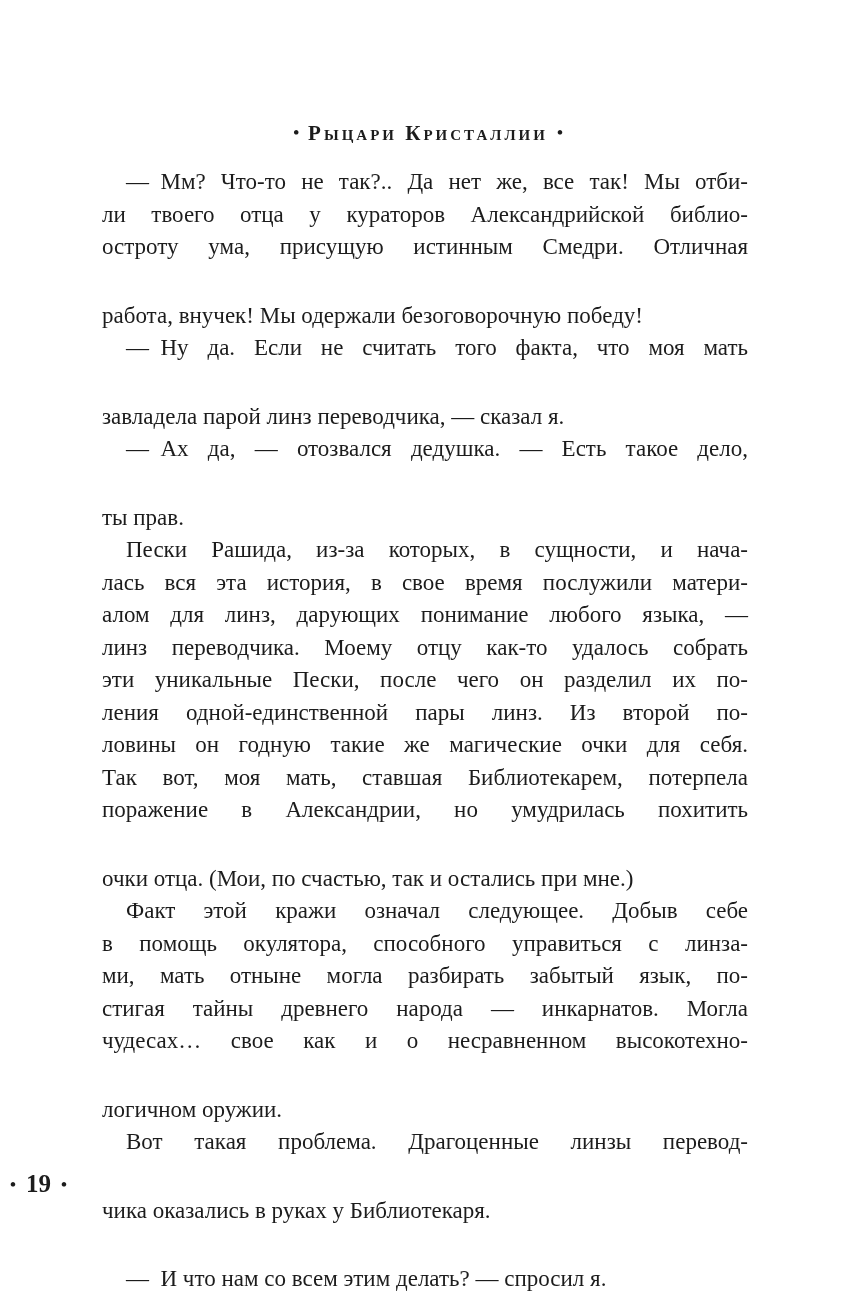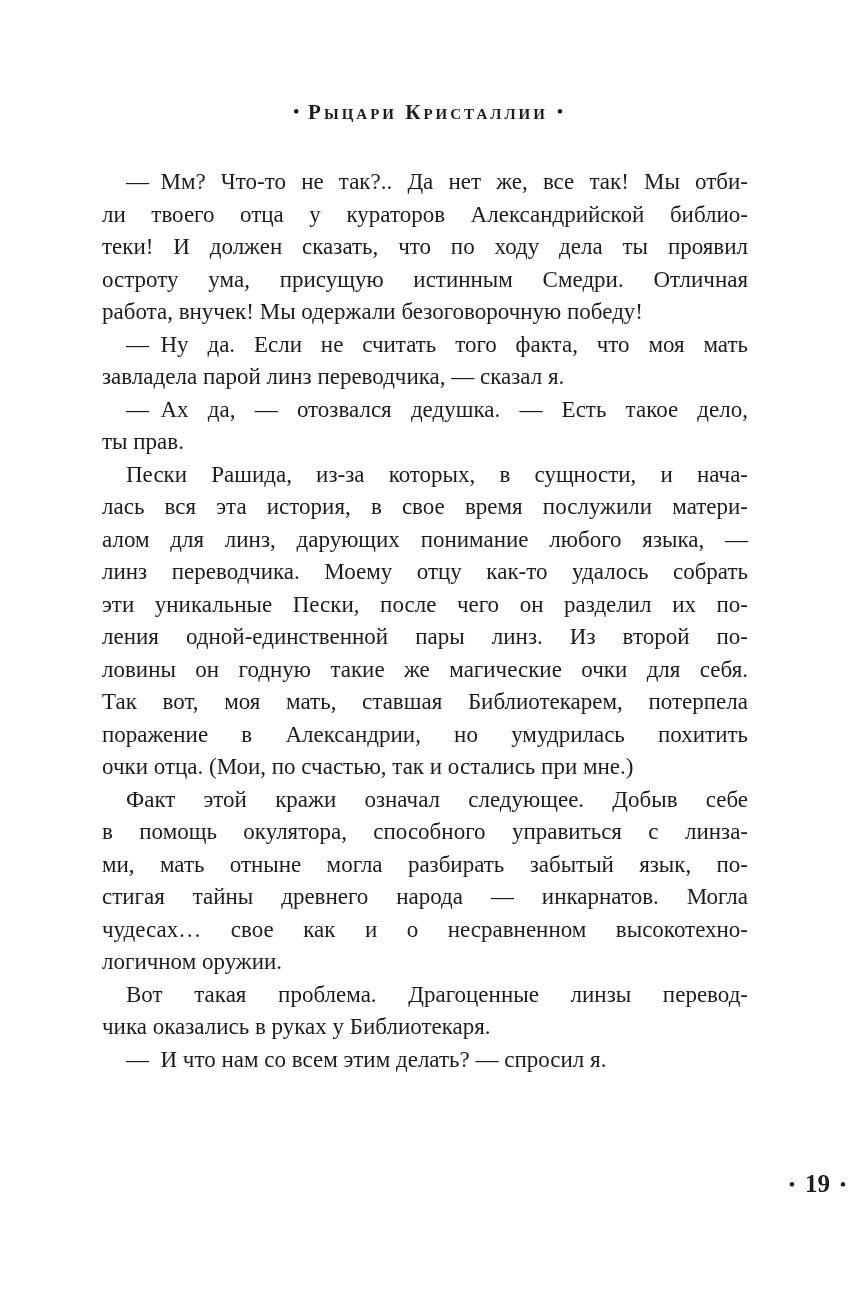--- a/index.html
+++ b/index.html
@@ -19,7 +19,7 @@
   
   .running-head {
     position: absolute;
-    top: 100px;
+    top: 121px;
     left: 0;
     width: 100%;
     text-align: center;

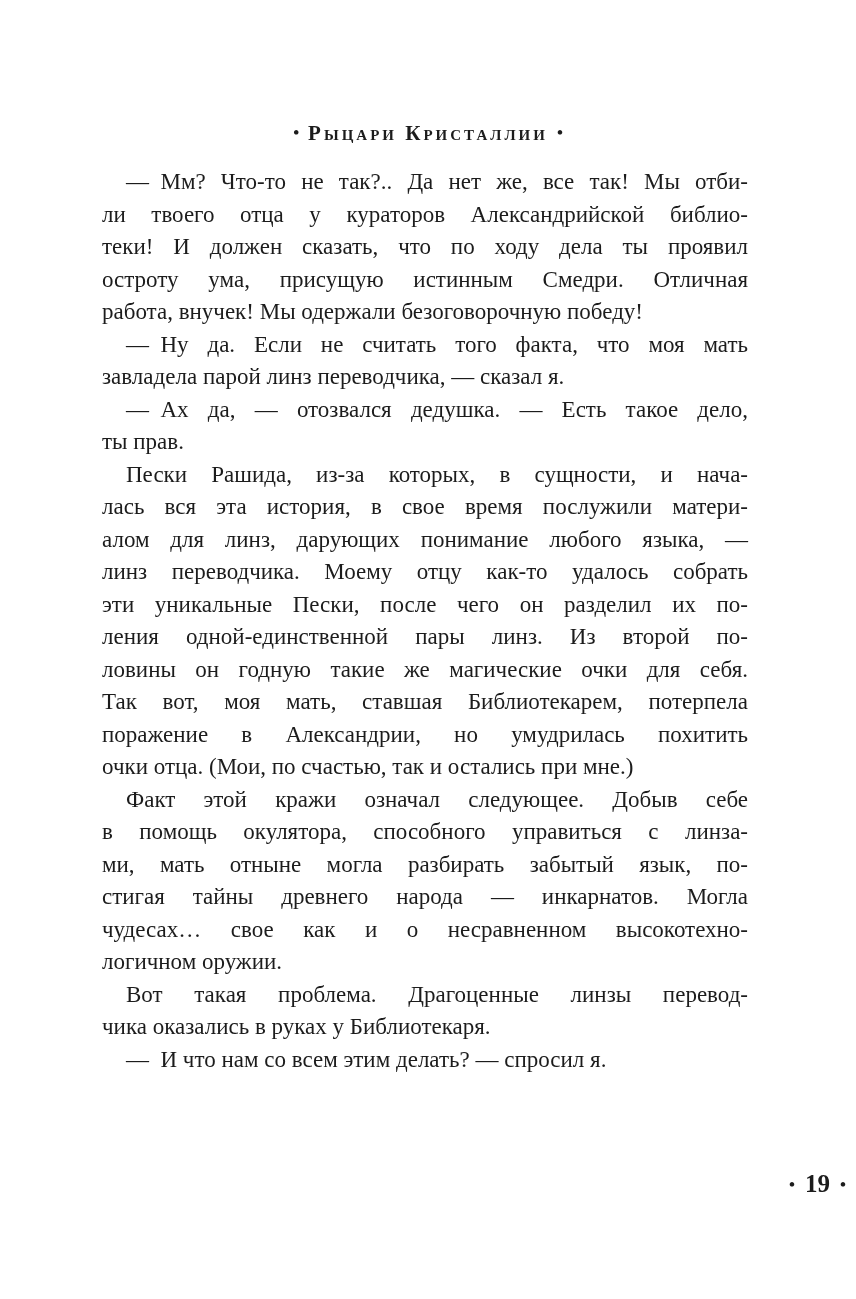--- a/index.html
+++ b/index.html
@@ -77,7 +77,6 @@
   <div class="body-text">
       <div class="line para-first">— Мм? Что-то не так?.. Да нет же, все так! Мы отби-</div>
       <div class="line">ли твоего отца у кураторов Александрийской библио-</div>
-      <div class="line">теки! И должен сказать, что по ходу дела ты проявил</div>
       <div class="line">остроту ума, присущую истинным Смедри. Отличная</div>
       <div class="line para-last">работа, внучек! Мы одержали безоговорочную победу!</div>
       <div class="line para-first">— Ну да. Если не считать того факта, что моя мать</div>

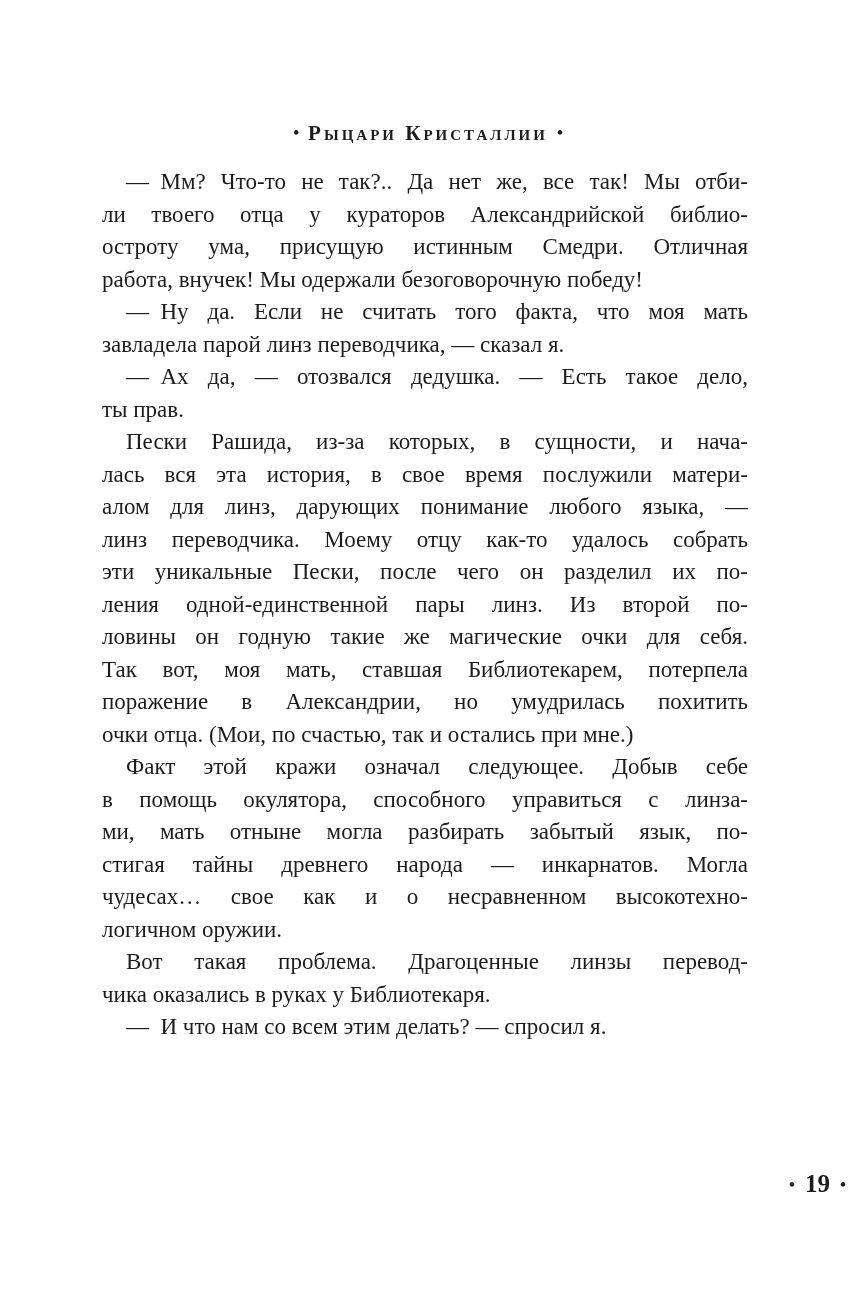--- a/index.html
+++ b/index.html
@@ -51,7 +51,7 @@
     text-justify: inter-word;
   }
   .line.para-first { text-indent: 24px; }
-  .line.para-last { text-align-last: left; }
+  .line.para-last { text-align-last: left; margin-top: 36px; }
   
   .folio {
     position: absolute;

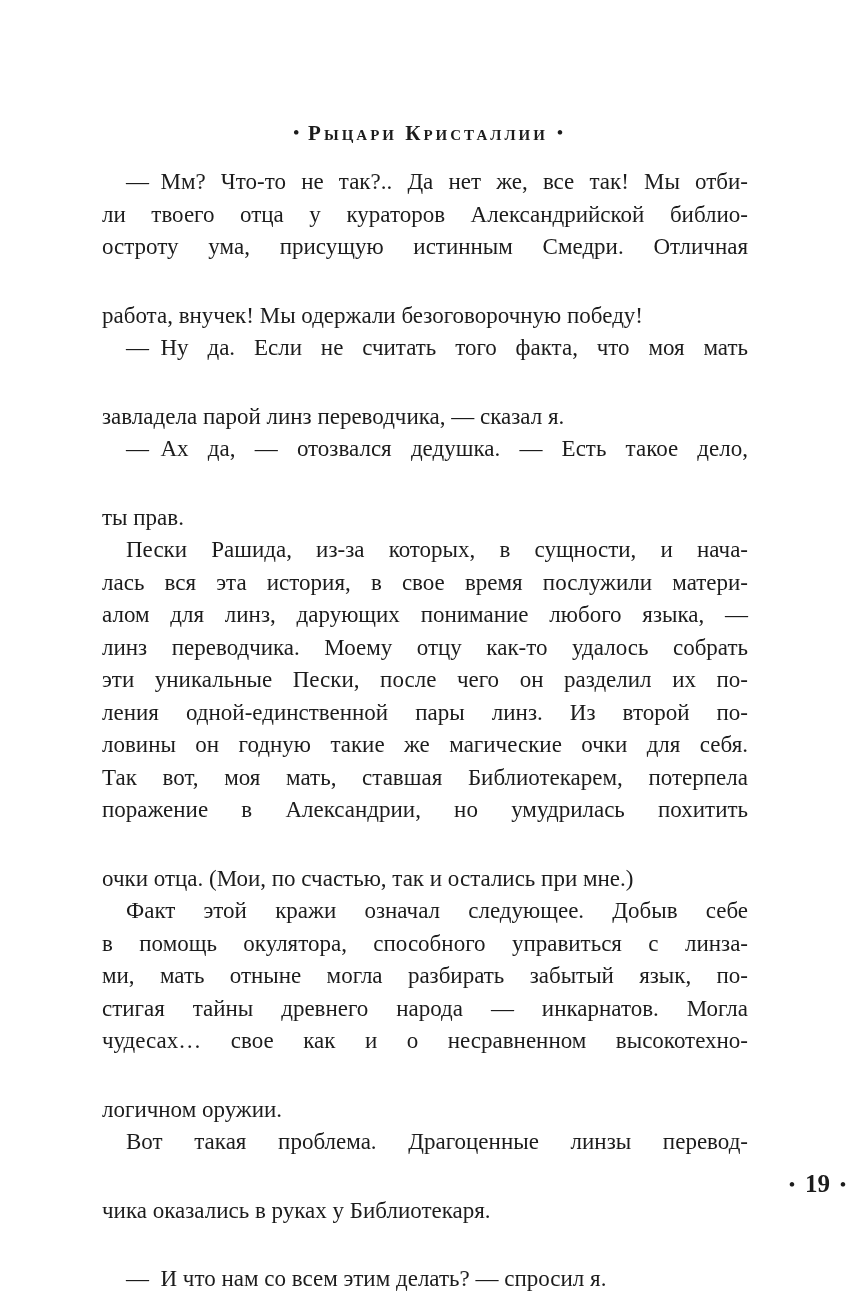--- a/index.html
+++ b/index.html
@@ -58,7 +58,7 @@
     top: 1170px;
     left: 0;
     width: 100%;
-    text-align: right;
+    text-align: left;
     font-size: 25px;
     font-weight: bold;
     white-space: nowrap;

